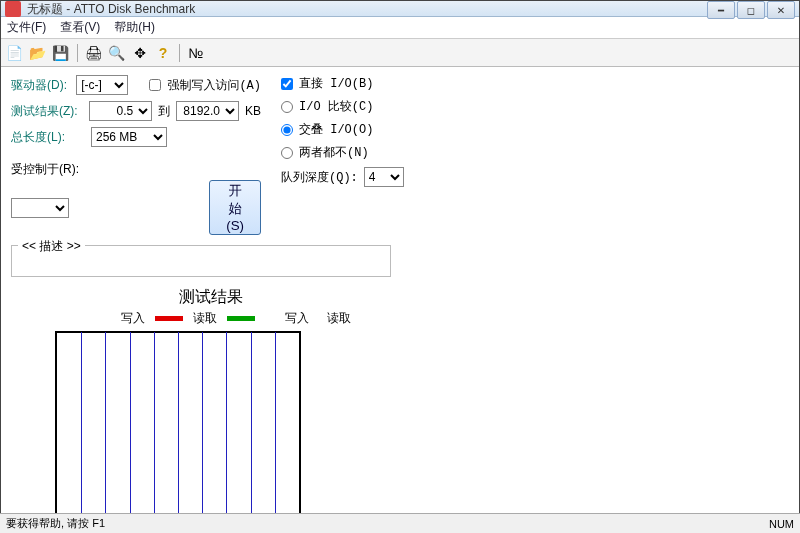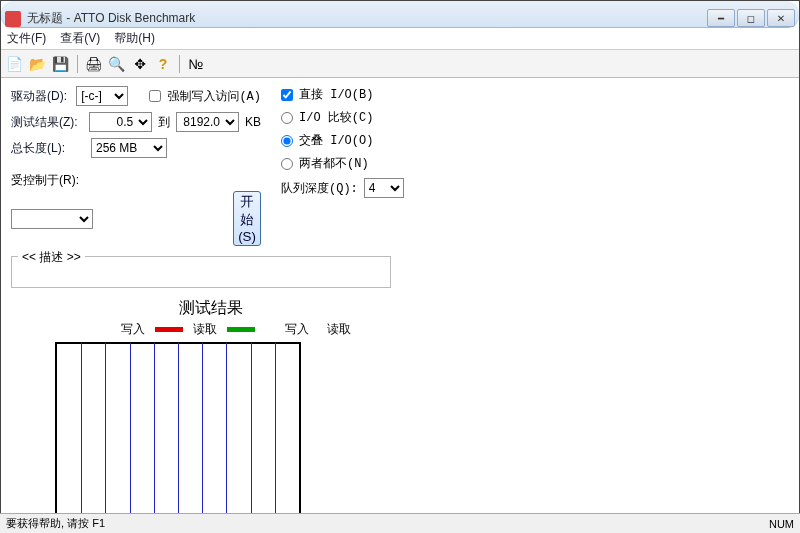--- a/index.html
+++ b/index.html
@@ -4,7 +4,7 @@
 <style>
 * { box-sizing: border-box; margin: 0; padding: 0; }
 body { font-family: "Microsoft YaHei", "SimSun", Tahoma, sans-serif; font-size: 12px; background: #fff; width: 800px; height: 533px; overflow: hidden; border: 1px solid #444; }
-.titlebar { height: 27px; background: linear-gradient(#e8f0f8, #d4e4f4); border-bottom: 1px solid #a0b8d0; display: flex; align-items: flex-end; padding: 0 4px; border-radius: 12px; }
+.titlebar { height: 16px; background: linear-gradient(#e8f0f8, #d4e4f4); border-bottom: 1px solid #a0b8d0; display: flex; align-items: flex-start; padding: 0 4px; }
 .titlebar .icon { width: 16px; height: 16px; background: #d44; border-radius: 2px; margin-right: 6px; }
 .titlebar .title { flex: 1; color: #333; }
 .winbtns { display: flex; gap: 2px; }

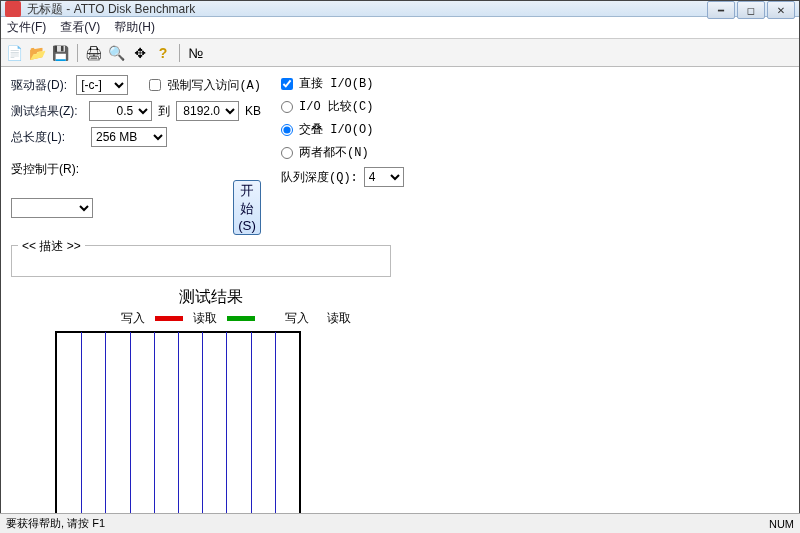--- a/index.html
+++ b/index.html
@@ -15,7 +15,7 @@
 .tsep { width: 1px; height: 18px; background: #aaa; margin: 0 3px; }
 .content { padding: 8px 10px; background: #fff; }
 .row { display: flex; align-items: center; margin-bottom: 6px; gap: 6px; }
-.lbl { width: 74px; color: #0f172a; }
+.lbl { width: 74px; color: #0f766e; }
 .combo { height: 20px; border: 1px solid #888; background: #fff; font-size: 12px; }
 .combo.right { text-align: right; padding-right: 2px;}
 .col-left { width: 250px; }

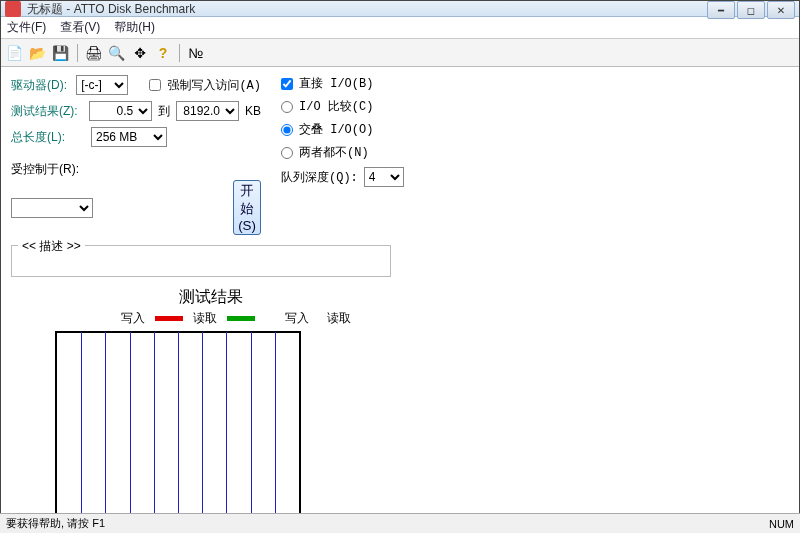--- a/index.html
+++ b/index.html
@@ -25,7 +25,7 @@
 .radio { width: 12px; height: 12px; }
 .fieldlabel { white-space: nowrap; font-family: Liberation Mono, monospace; }
 .controlled { margin-top: 14px; }
-.startbtn { margin-left: 140px; padding: 1px 4px; border:1px solid #3a6ea5; border-radius:3px; background:linear-gradient(#eaf3ff,#cde2fb); color:#003; cursor:pointer;}
+.startbtn { margin-left: 140px; padding: 1px 16px; border:1px solid #3a6ea5; border-radius:3px; background:linear-gradient(#eaf3ff,#cde2fb); color:#003; cursor:pointer;}
 .startrow { display:flex; align-items:center; margin-top:2px;}
 .desc-group { border:1px solid #bbb; margin-top:10px; padding:6px 2px 10px; width:380px; position:relative;}
 .desc-title { position:absolute; top:-8px; left:6px; background:#fff; padding:0 4px;}

